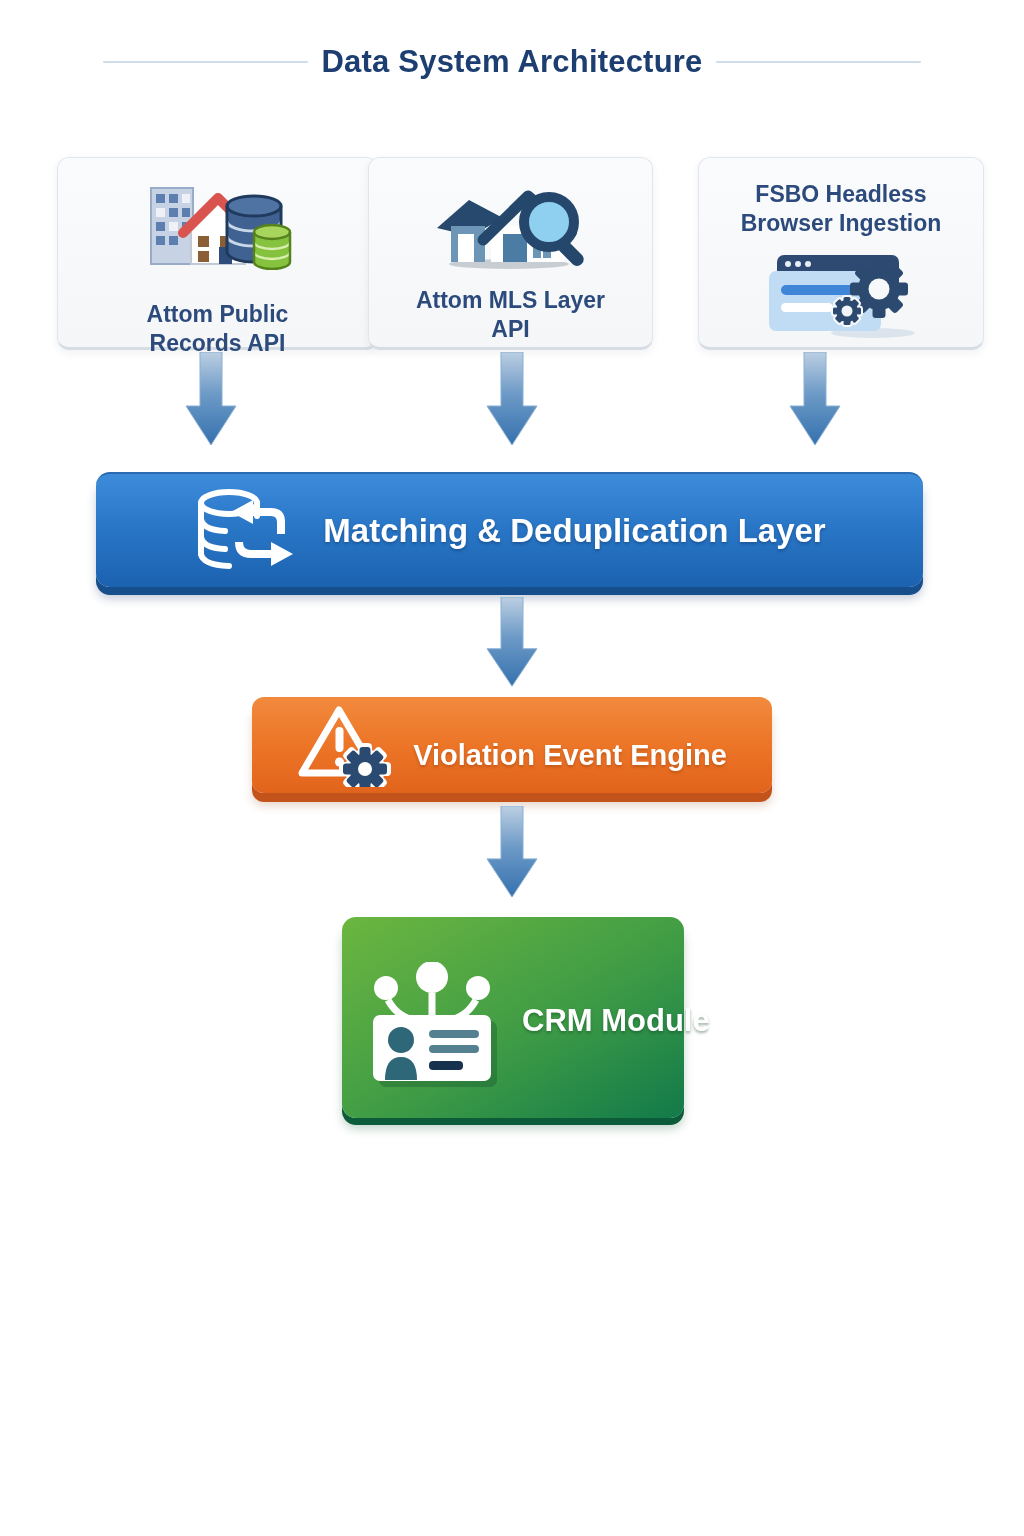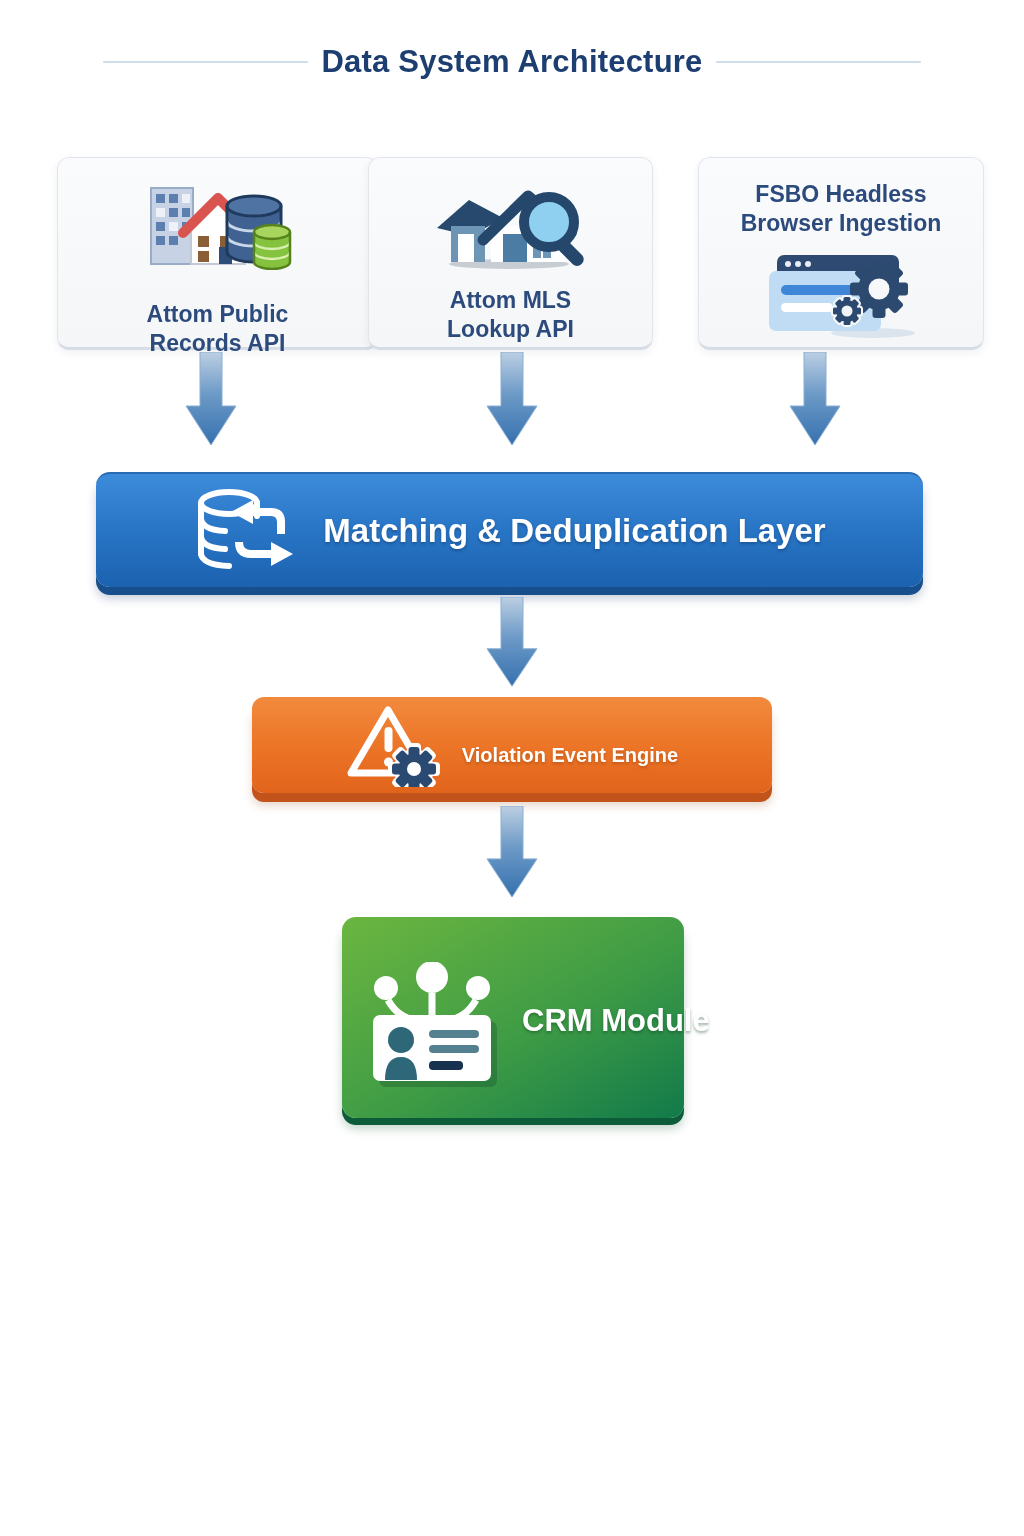--- a/index.html
+++ b/index.html
@@ -207,7 +207,7 @@
         <rect x="134" y="60" width="30" height="13" rx="6" transform="rotate(45 134 60)" fill="#24476b"></rect>
       </svg>
     </div>
-    <div class="source-label">Attom MLS Lookup API</div>
+    <div class="source-label">Attom MLS Layer API</div>
   </div>
 
   <div class="source-box" id="source-box-3">

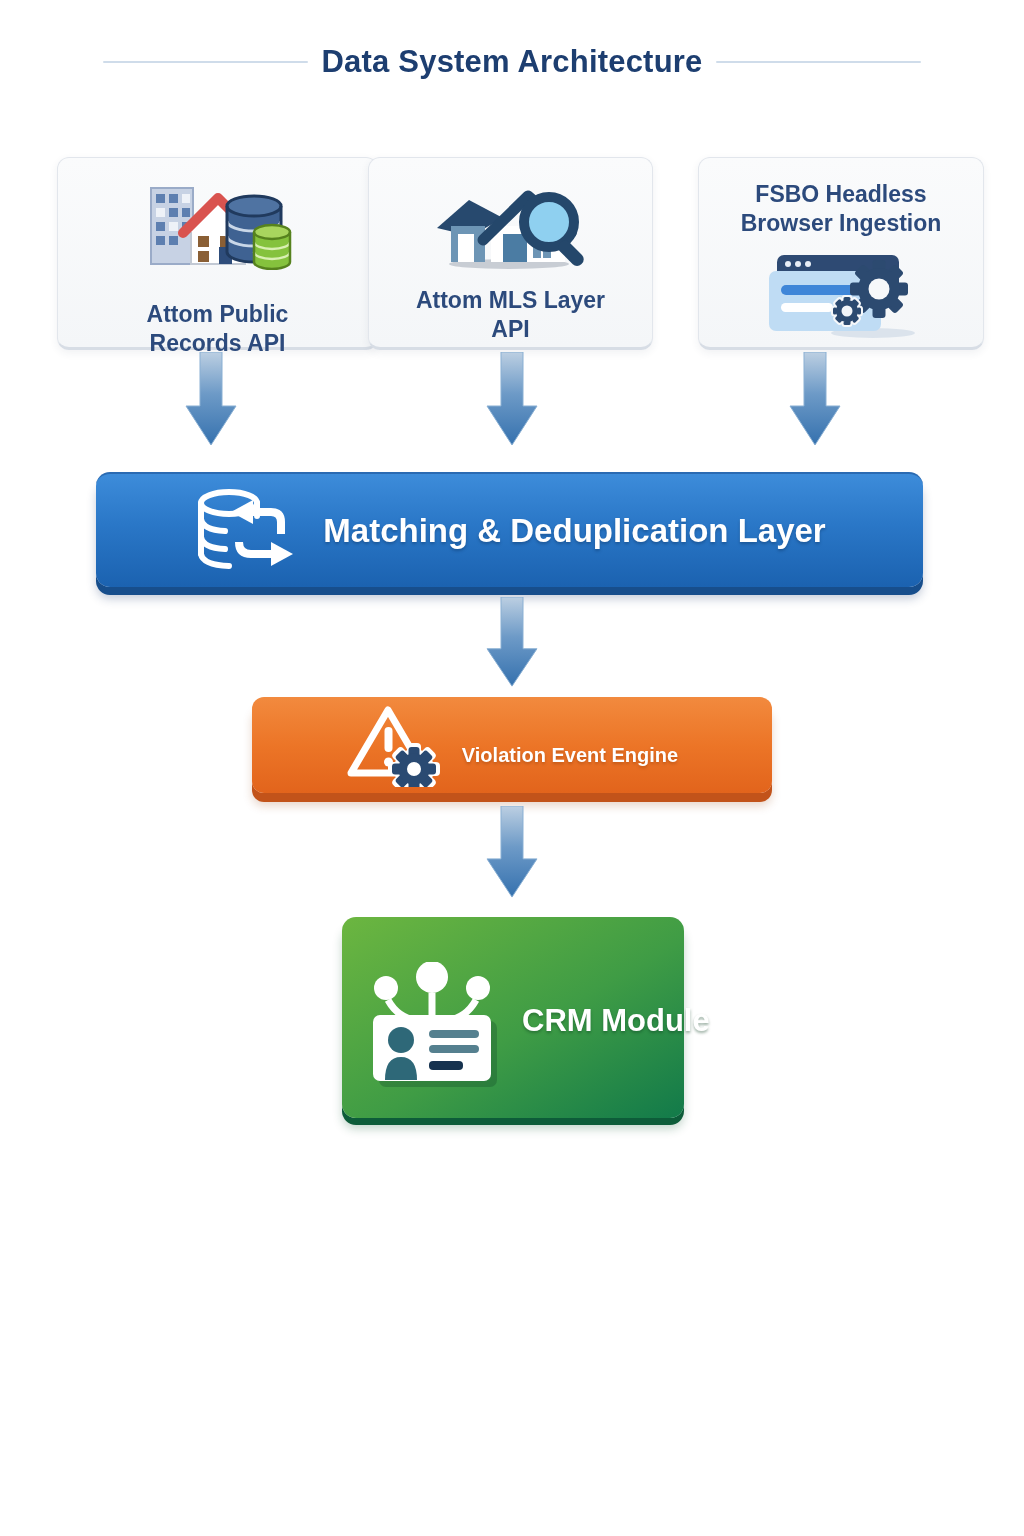--- a/index.html
+++ b/index.html
@@ -110,7 +110,7 @@
     box-shadow: 0 9px 0 #c2531a, 0 13px 10px rgba(150,70,20,0.22);
     gap: 16px;
   }
-  #violation-bar .bar-label { font-size: 20px; text-shadow: 0 2px 3px rgba(120,50,0,0.35); margin-top: 20px; }
+  #violation-bar .bar-label { font-size: 29px; text-shadow: 0 2px 3px rgba(120,50,0,0.35); margin-top: 20px; }
 
   #crm-box {
     left: 342px; top: 917px;

